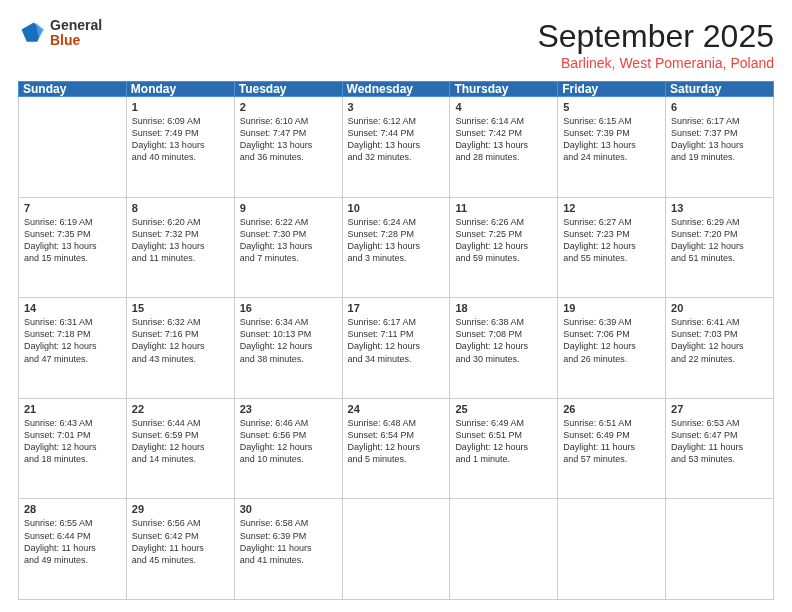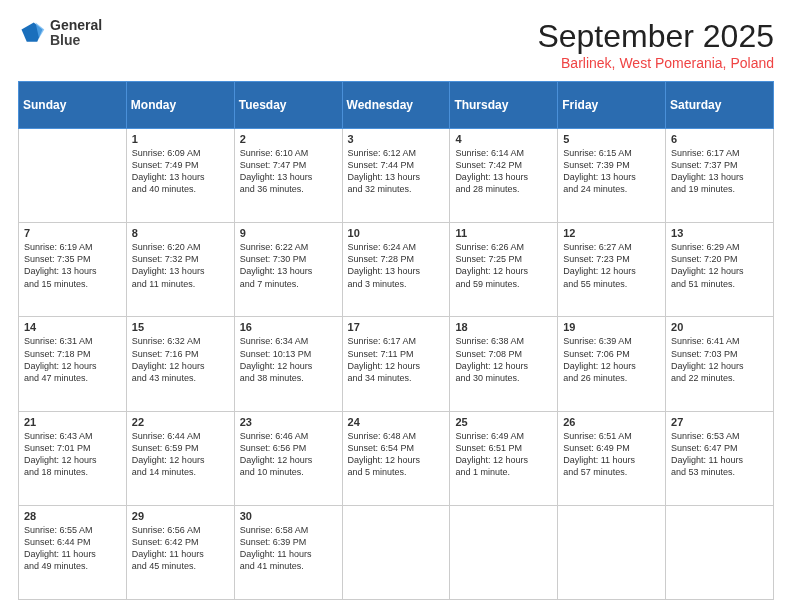--- a/index.html
+++ b/index.html
@@ -42,7 +42,7 @@
     .logo-blue {
       font-size: 14px;
       font-weight: bold;
-      color: #404040;
+      color: #c2410c;
     }
     .logo-icon {
       width: 28px;

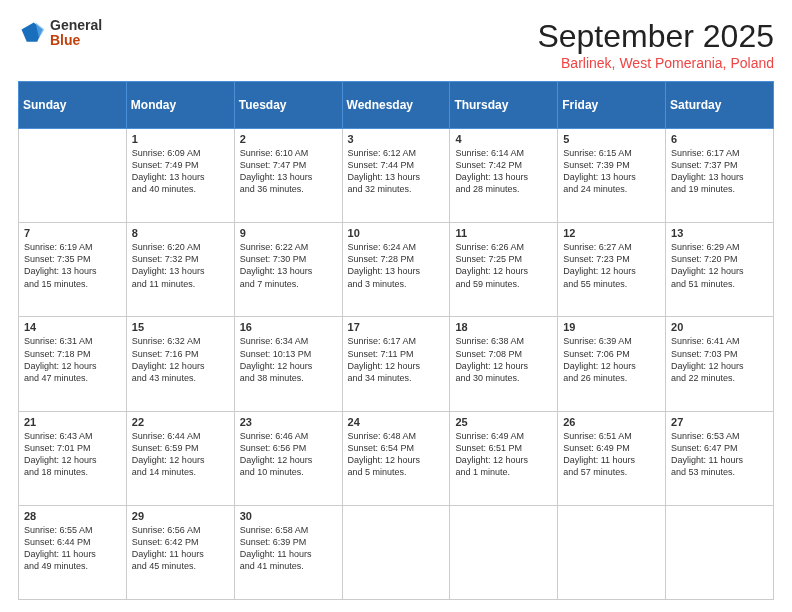--- a/index.html
+++ b/index.html
@@ -73,7 +73,7 @@
       color: #fff;
       font-size: 12px;
       font-weight: bold;
-      padding: 16px 4px;
+      padding: 0 4px;
       text-align: left;
       border: 1px solid #4a90d9;
     }

